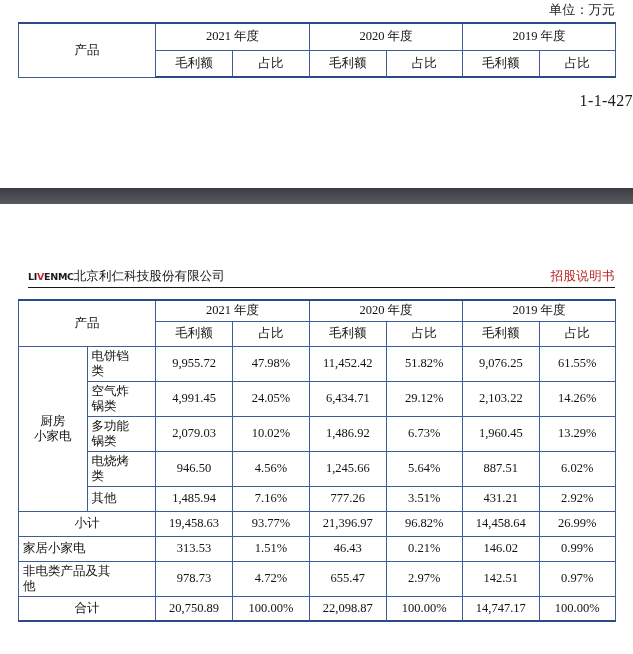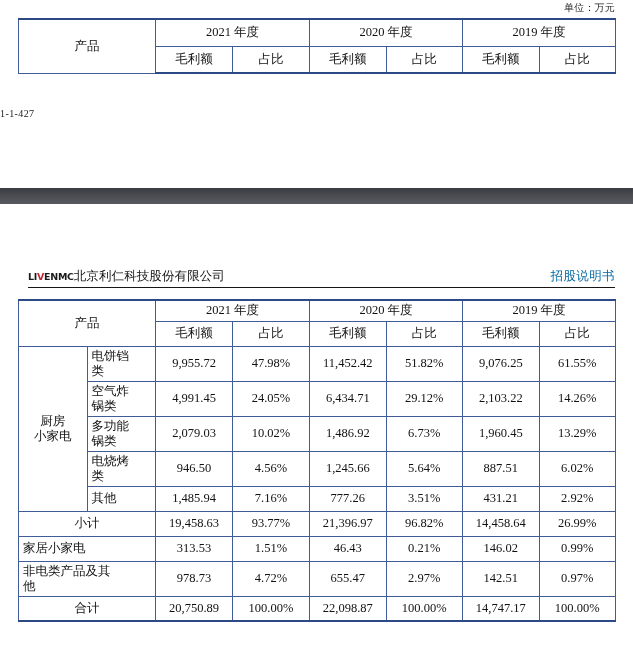--- a/index.html
+++ b/index.html
@@ -28,7 +28,7 @@
     text-align: right;
     padding-right: 18px;
     padding-top: 1px;
-    font-size: 10px;
+    font-size: 13px;
     letter-spacing: 0.2px;
     color: #1c1c1c;
   }

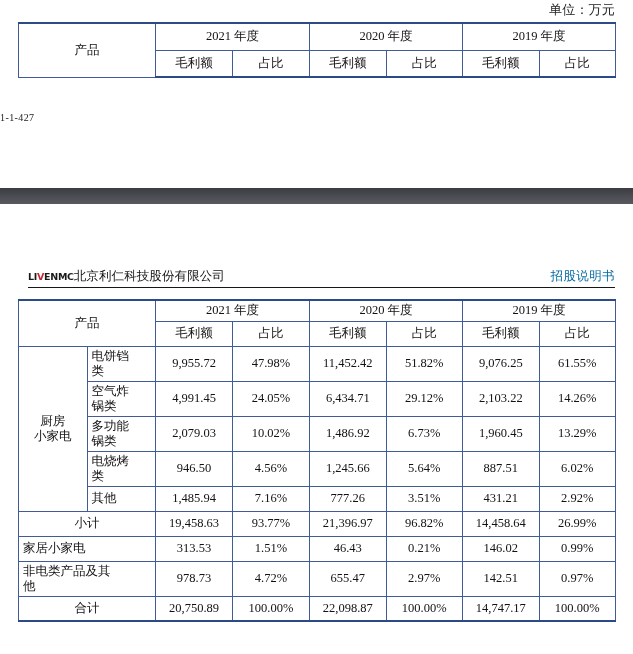--- a/index.html
+++ b/index.html
@@ -125,10 +125,10 @@
   .tbl2 .r-std  { height: 25px; }
 
   .pgnum {
-    text-align: left;
-    font-size: 10px;
+    text-align: right;
+    font-size: 16px;
     color: #1a1a1a;
-    padding-top: 34px;
+    padding-top: 14px;
     letter-spacing: 0.4px;
   }
 

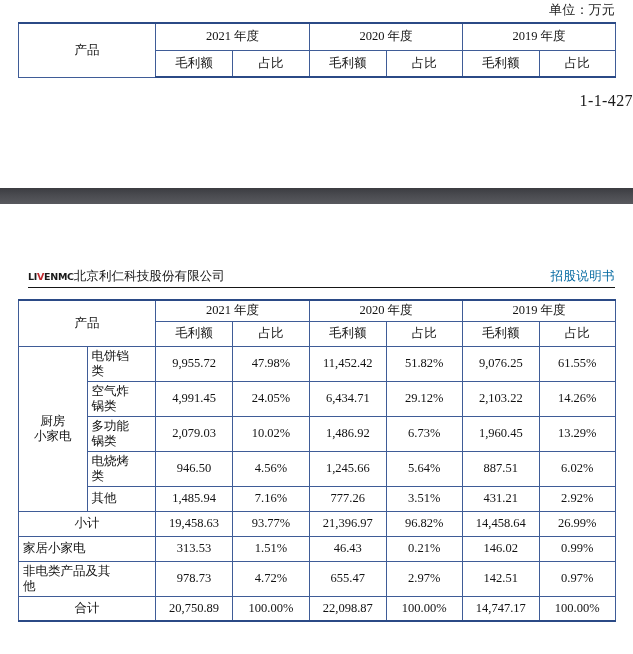--- a/index.html
+++ b/index.html
@@ -112,7 +112,7 @@
   }
   .doc-kind {
     font-size: 12.5px;
-    color: #0369a1;
+    color: #b91c1c;
     letter-spacing: 0.4px;
   }
 

